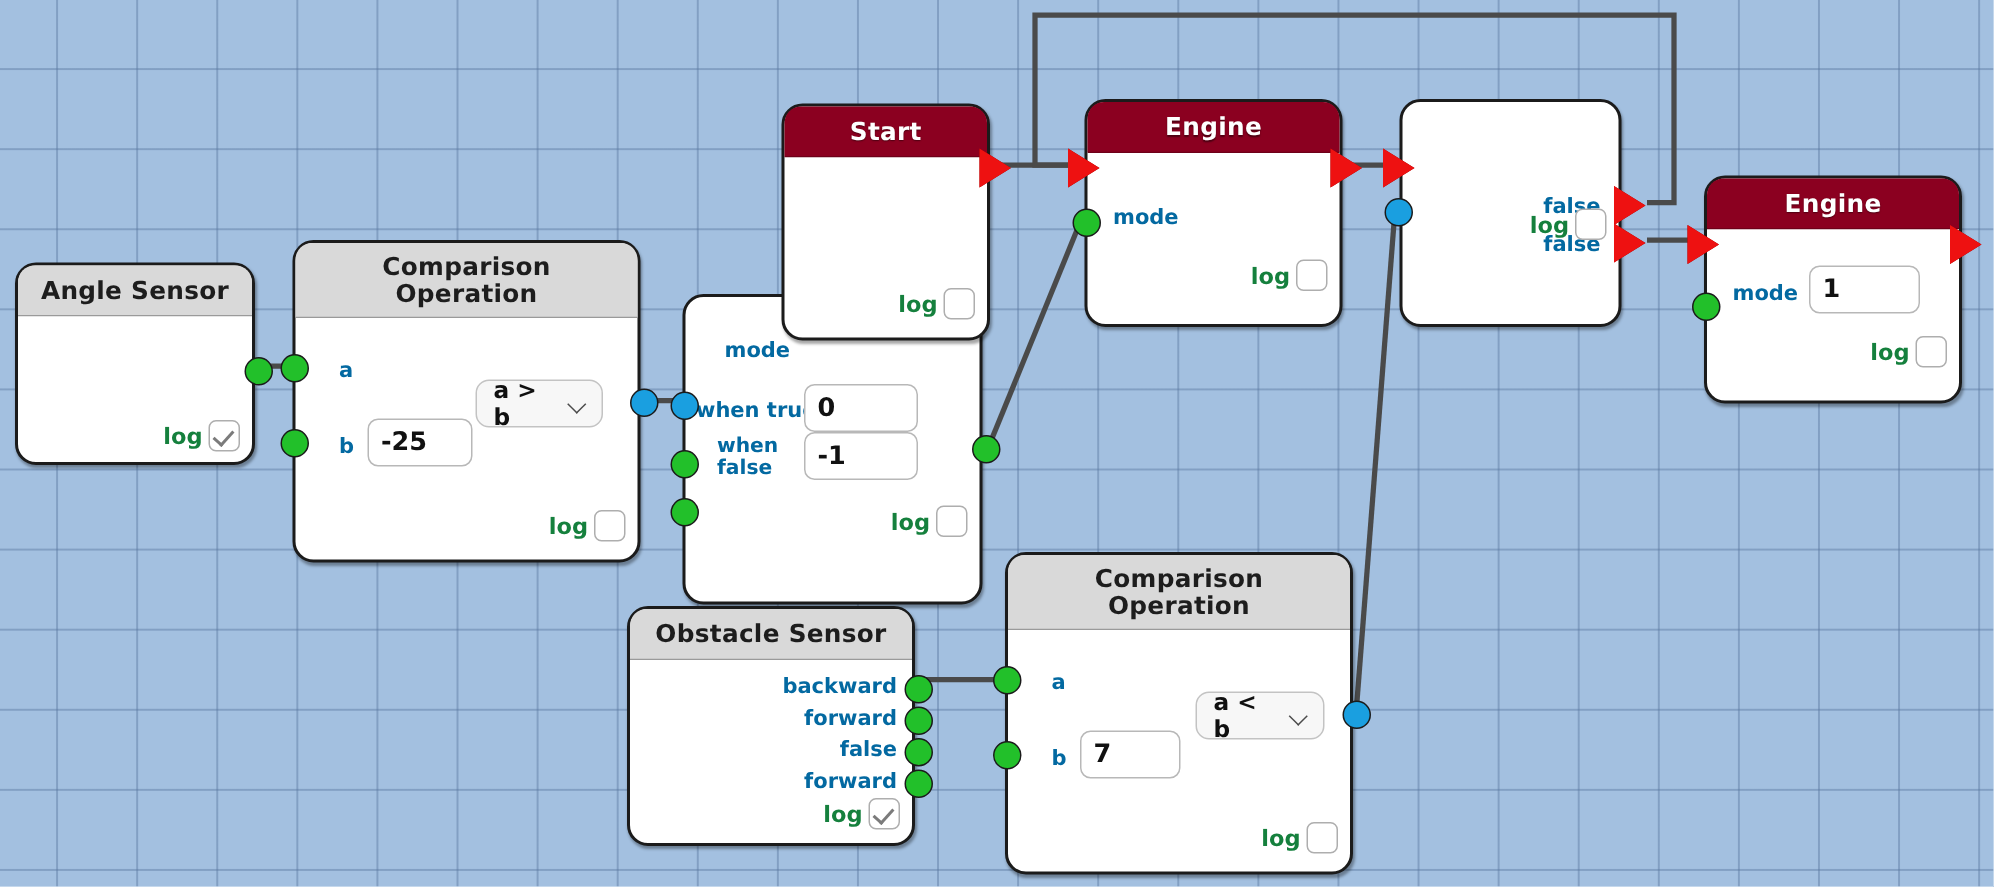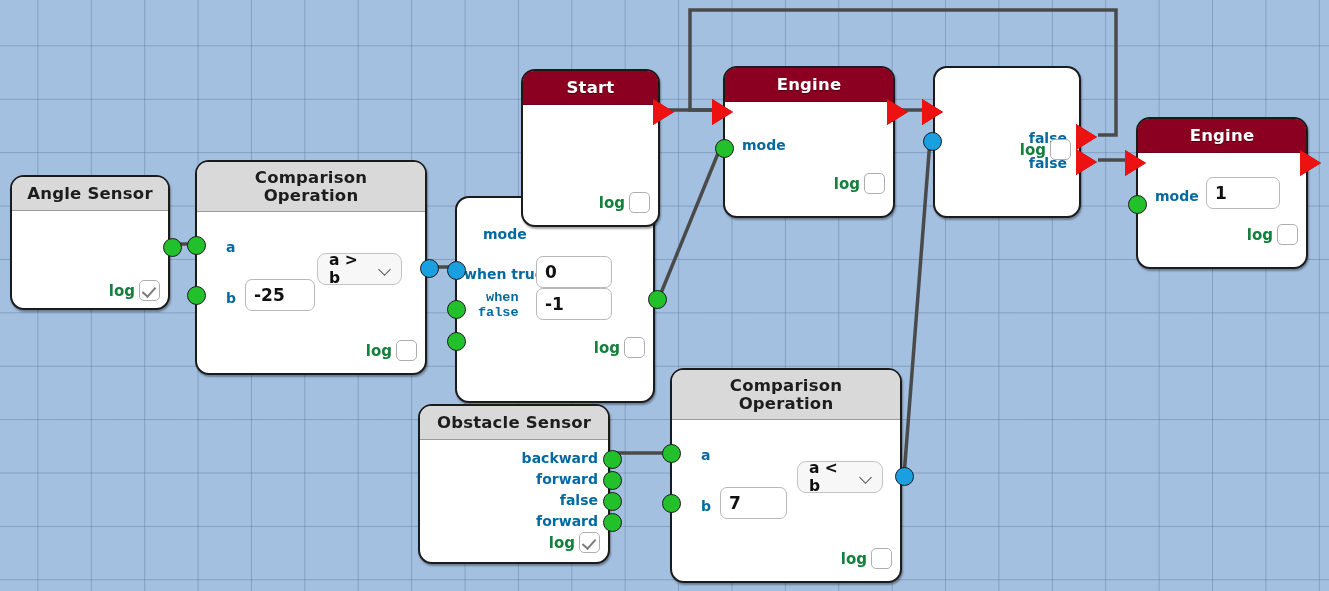--- a/index.html
+++ b/index.html
@@ -207,7 +207,7 @@
       <span class="lbl" style="left:26px; top:28px;">mode</span>
       <span class="lbl" style="left:7px; top:68px;">when true</span>
       <div class="field" style="left:79px; top:58px; width:76px; height:32px;">0</div>
-      <span class="lbl sm" style="left:21px; top:92px; text-align:right;font-family:Liberation Mono, monospace;">
+      <span class="lbl sm" style="left:21px; top:92px; text-align:left;">
         <span>when</span><br>
         <span>false</span>
       </span>

